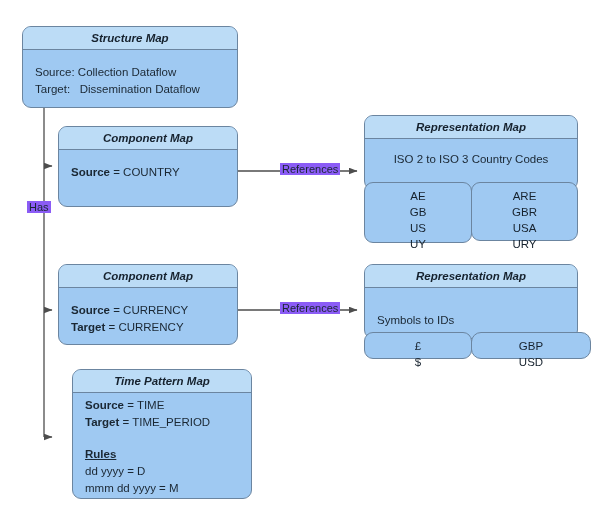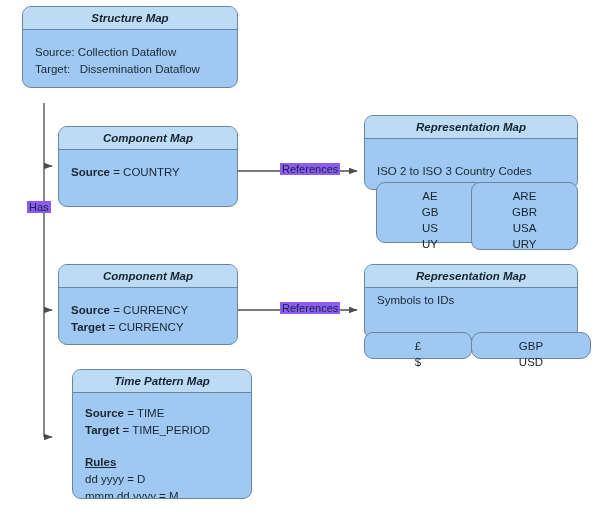--- a/index.html
+++ b/index.html
@@ -123,7 +123,7 @@
   <div class="edge-label" style="left:280px; top:163px;">References</div>
   <div class="edge-label" style="left:280px; top:302px;">References</div>
 
-  <div class="node" style="left:22px; top:6px; width:216px; height:82px;">
+  <div class="node" style="left:22px; top:26px; width:216px; height:82px;">
     <div class="node-header">Structure Map</div>
     <div class="node-body">
       <div class="plain-line">Source: Collection Dataflow</div>

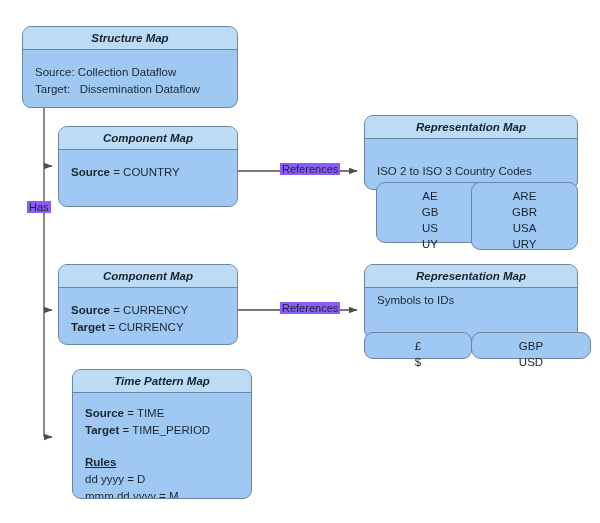--- a/index.html
+++ b/index.html
@@ -159,7 +159,7 @@
 
   <div class="node" style="left:364px; top:115px; width:214px; height:75px;">
     <div class="node-header">Representation Map</div>
-    <div class="node-body" style="padding-top:24px;">
+    <div class="node-body" style="padding-top:12px;text-align:center;">
       <div>ISO 2 to ISO 3 Country Codes</div>
     </div>
   </div>

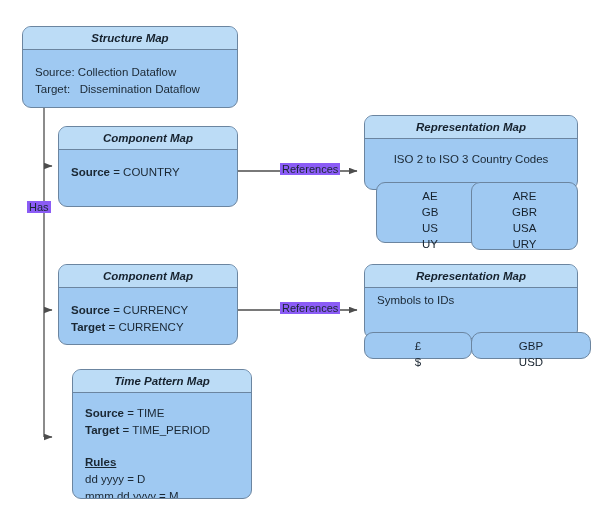--- a/index.html
+++ b/index.html
@@ -163,7 +163,7 @@
       <div>ISO 2 to ISO 3 Country Codes</div>
     </div>
   </div>
-  <div class="subbox" style="left:364px; top:182px; width:108px; height:61px;margin-left:12px;">
+  <div class="subbox" style="left:364px; top:182px; width:108px; height:61px;">
     <div>AE</div>
     <div>GB</div>
     <div>US</div>

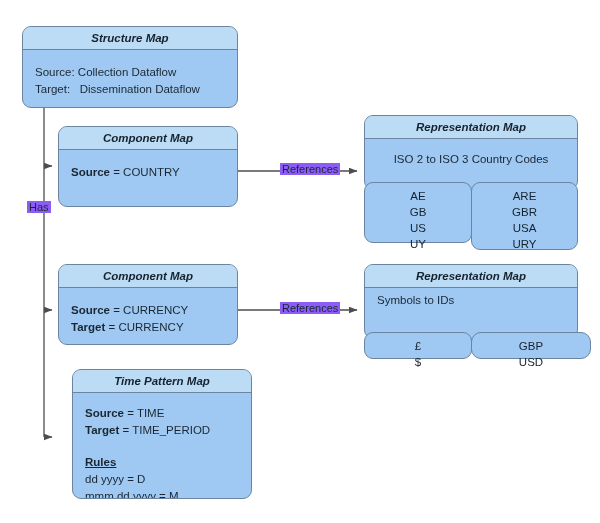--- a/index.html
+++ b/index.html
@@ -169,7 +169,7 @@
     <div>US</div>
     <div>UY</div>
   </div>
-  <div class="subbox" style="left:471px; top:182px; width:107px; height:68px;">
+  <div class="subbox" style="left:471px; top:182px; width:107px; height:59px;">
     <div>ARE</div>
     <div>GBR</div>
     <div>USA</div>

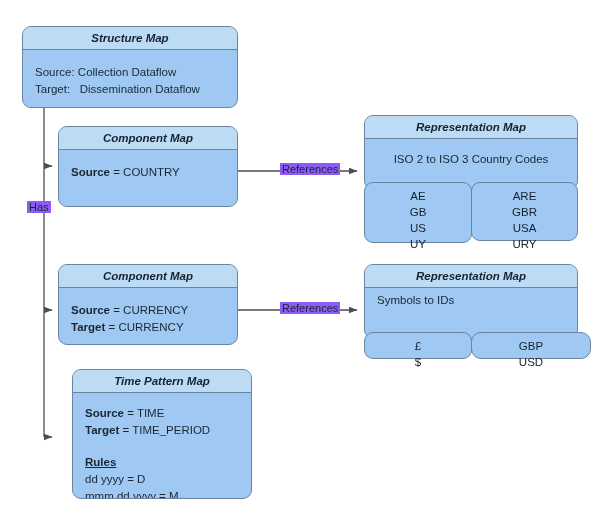--- a/index.html
+++ b/index.html
@@ -178,7 +178,7 @@
 
   <div class="node" style="left:364px; top:264px; width:214px; height:75px;">
     <div class="node-header">Representation Map</div>
-    <div class="node-body" style="padding-top:4px;">
+    <div class="node-body" style="padding-top:24px;">
       <div>Symbols to IDs</div>
     </div>
   </div>

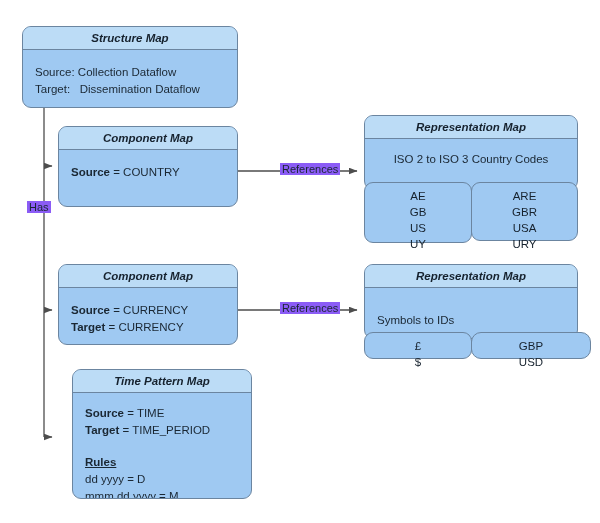--- a/index.html
+++ b/index.html
@@ -58,7 +58,7 @@
     font-size: 11.5px;
     line-height: 17px;
   }
-  .node-body.tight { padding-top: 12px; }
+  .node-body.tight { padding-top: 4px; }
   .kv .k { font-weight: bold; }
   .rules-title {
     font-weight: bold;

